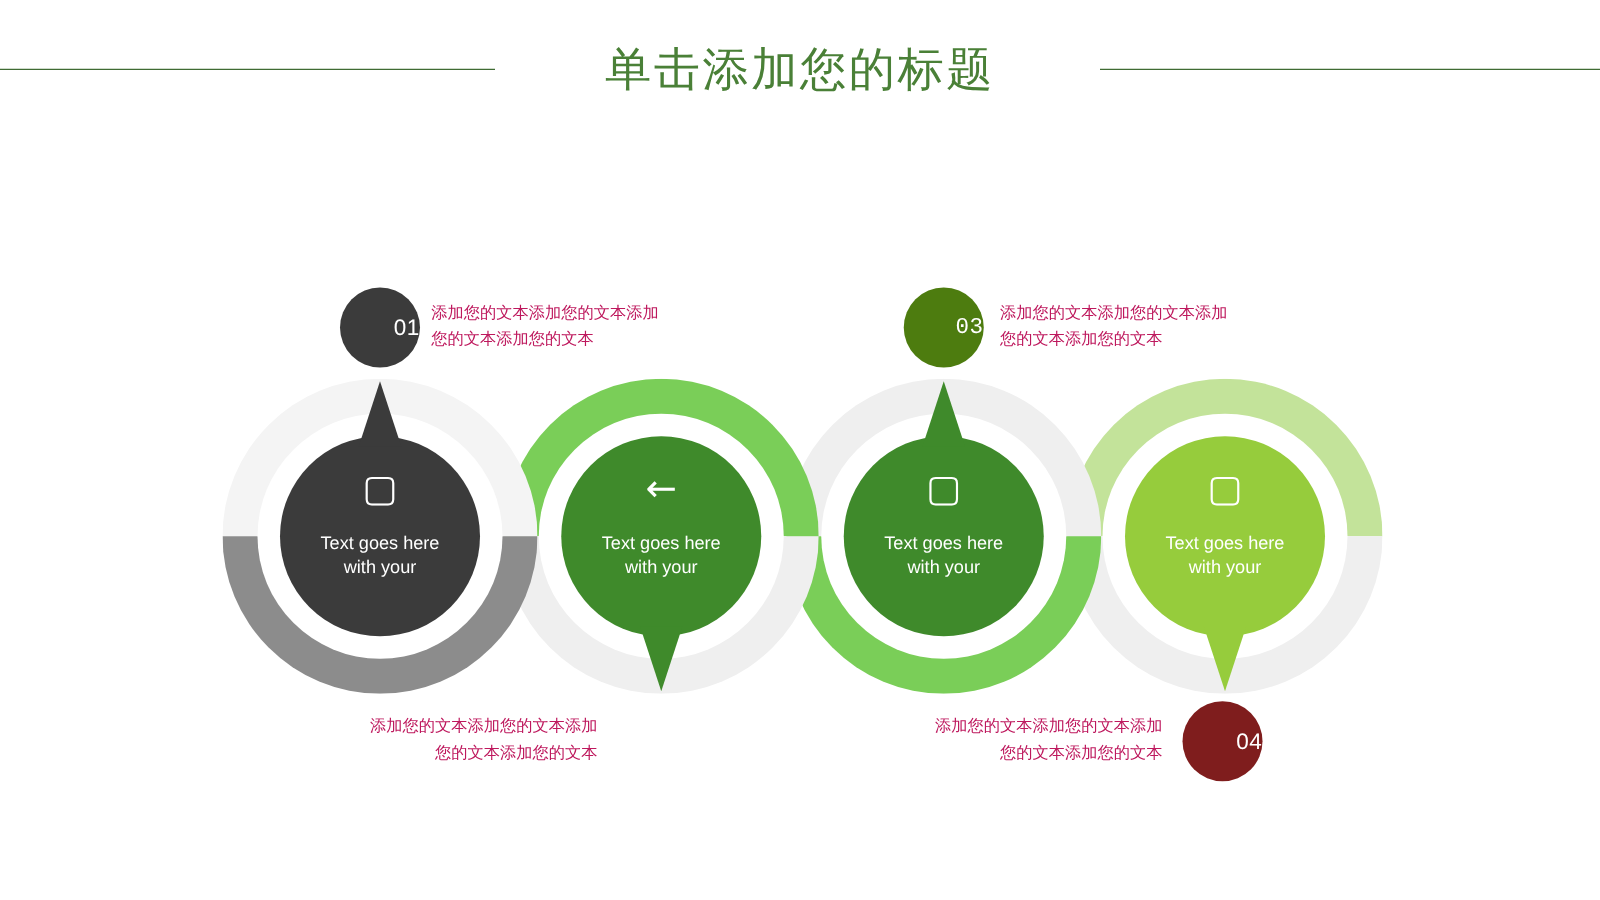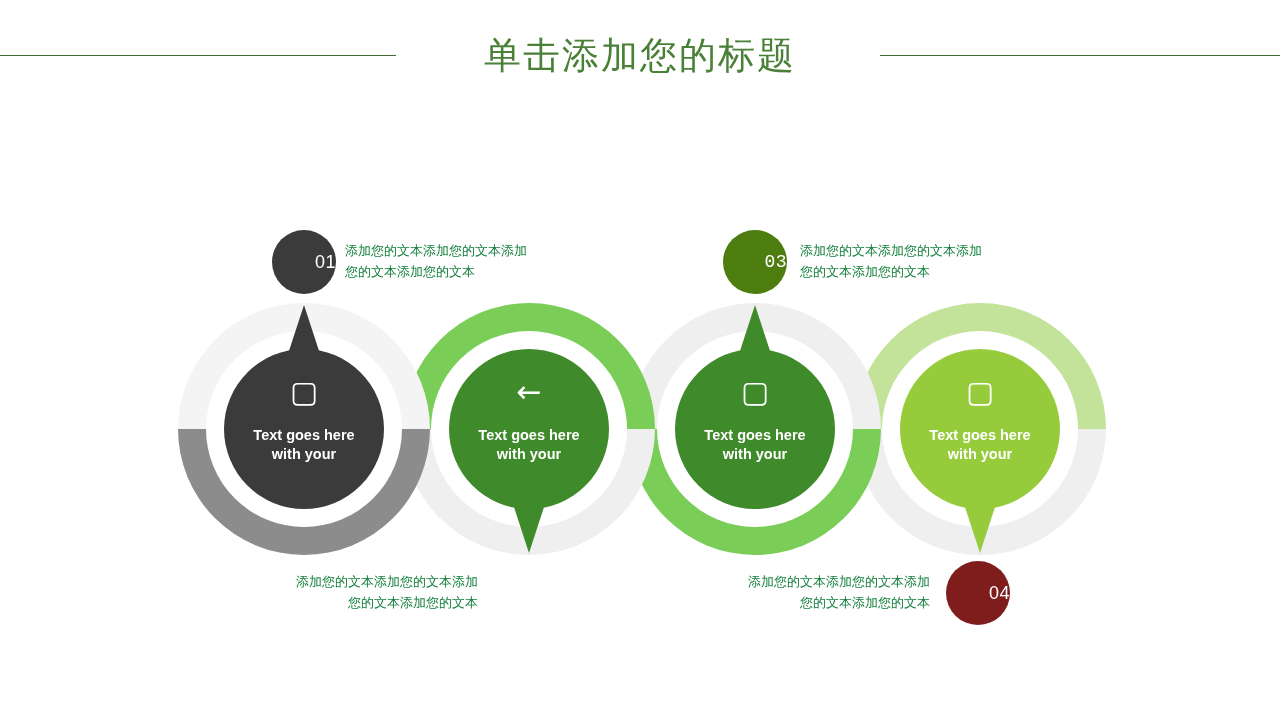--- a/index.html
+++ b/index.html
@@ -95,7 +95,7 @@
   
   .caption{
     position:absolute;
-    font-size:13px;line-height:21px;color:#15803d;
+    font-size:13px;line-height:21px;color:#be185d;
     font-family:"DejaVu Sans","Liberation Sans",sans-serif;
     width:185px;
   }

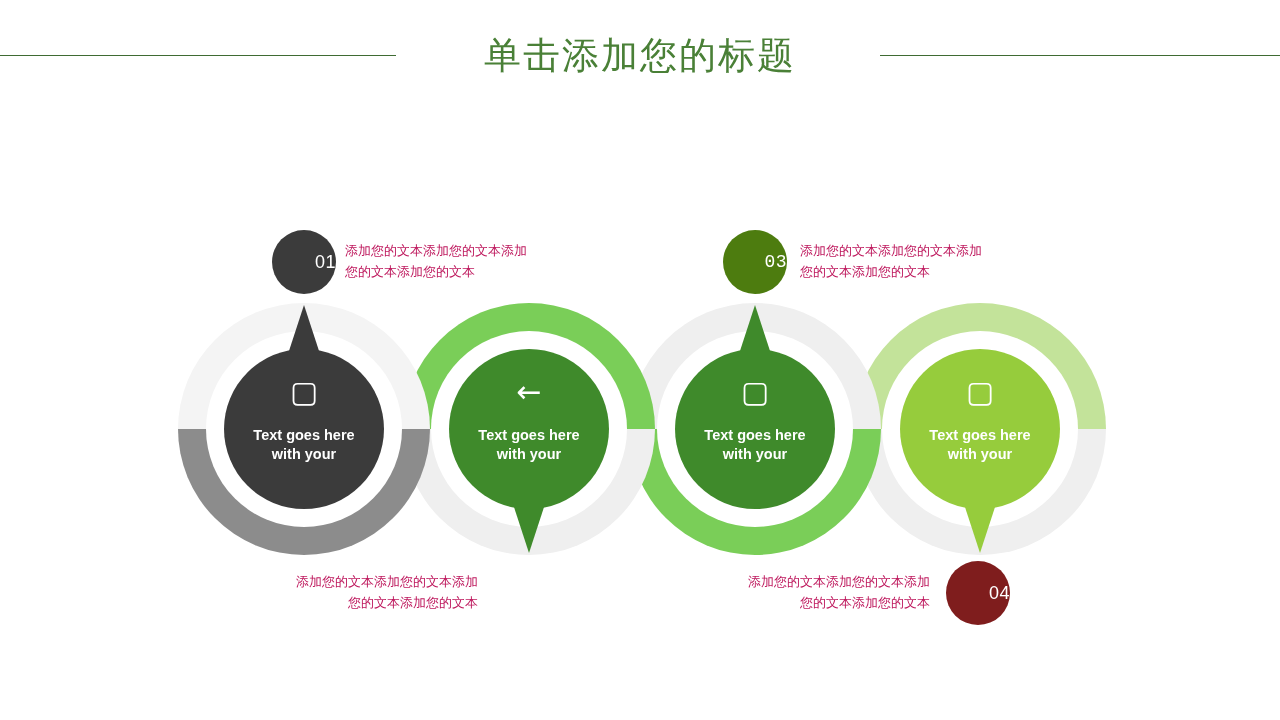--- a/index.html
+++ b/index.html
@@ -81,7 +81,7 @@
   }
   .bubble .btext{
     position:absolute;left:8px;top:77px;width:144px;
-    font-size:14.5px;line-height:19px;font-weight:bold;
+    font-size:14.5px;line-height:19px;font-weight:normal;
     color:#ffffff;
   }
 

